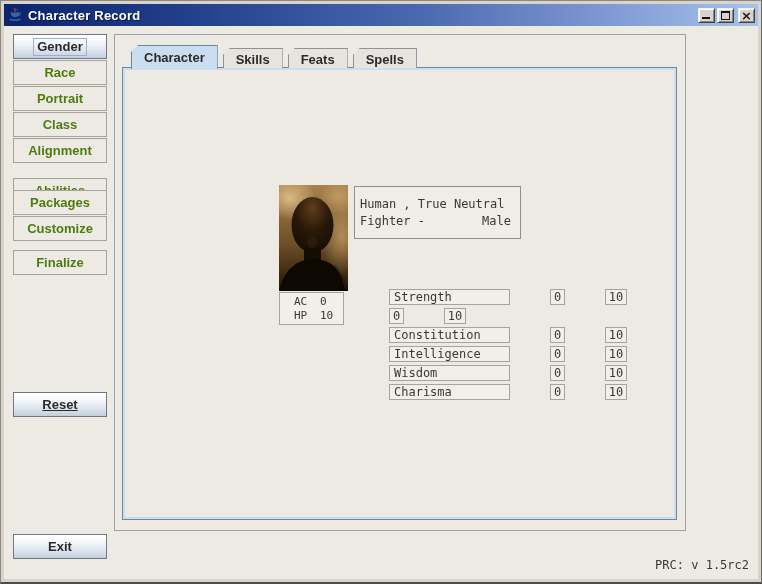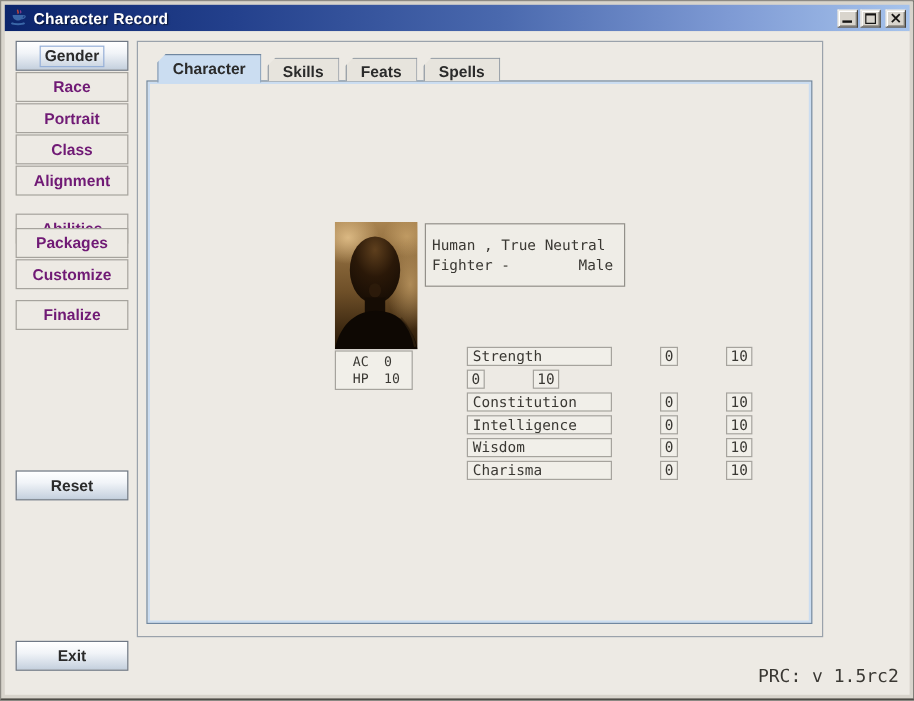--- a/index.html
+++ b/index.html
@@ -49,7 +49,7 @@
     box-shadow: inset 0 1px 0 #FFFFFF;
   }
   .side-btn.disabled {
-    color:#701a75; border:1px solid #A6A39D; background:#EDEAE4;
+    color:#4d7c0f; border:1px solid #A6A39D; background:#EDEAE4;
   }
   .focus-ring { display:inline-block; border:1px solid #96B0D7; padding:0 3px; line-height:16px; }
   

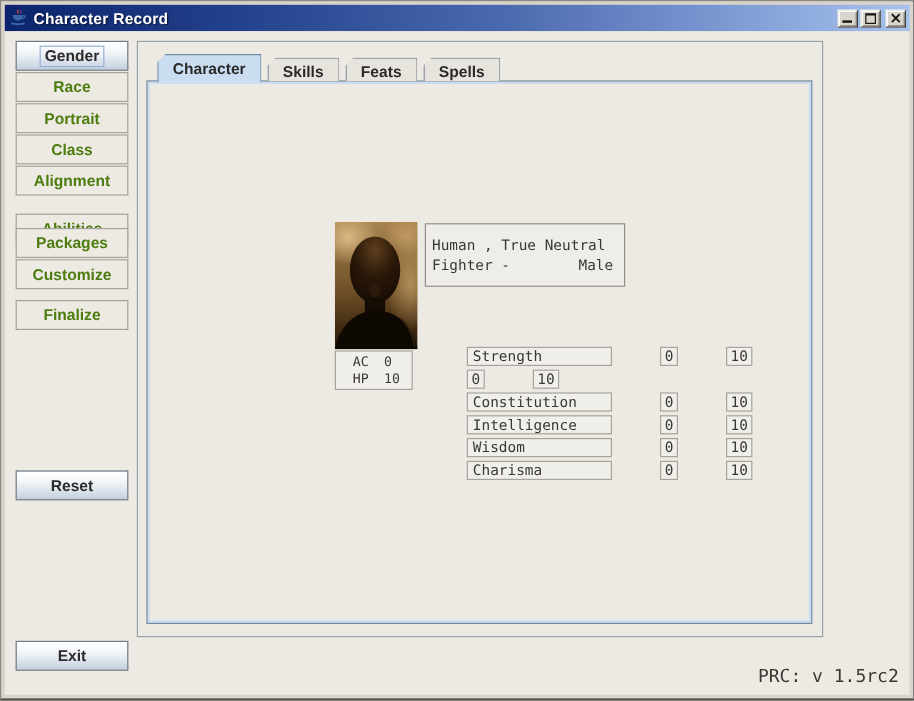--- a/index.html
+++ b/index.html
@@ -138,7 +138,7 @@
     <button class="side-btn disabled" style="top:164px;">Packages</button>
     <button class="side-btn disabled" style="top:190px;">Customize</button>
     <button class="side-btn disabled" style="top:224px;">Finalize</button>
-    <button class="side-btn enabled" style="top:366px;">Reset</button>
+    <button class="side-btn enabled" style="top:366px;text-decoration:underline;">Reset</button>
     <button class="side-btn enabled" style="top:508px;">Exit</button>
 
     <div class="main-panel">

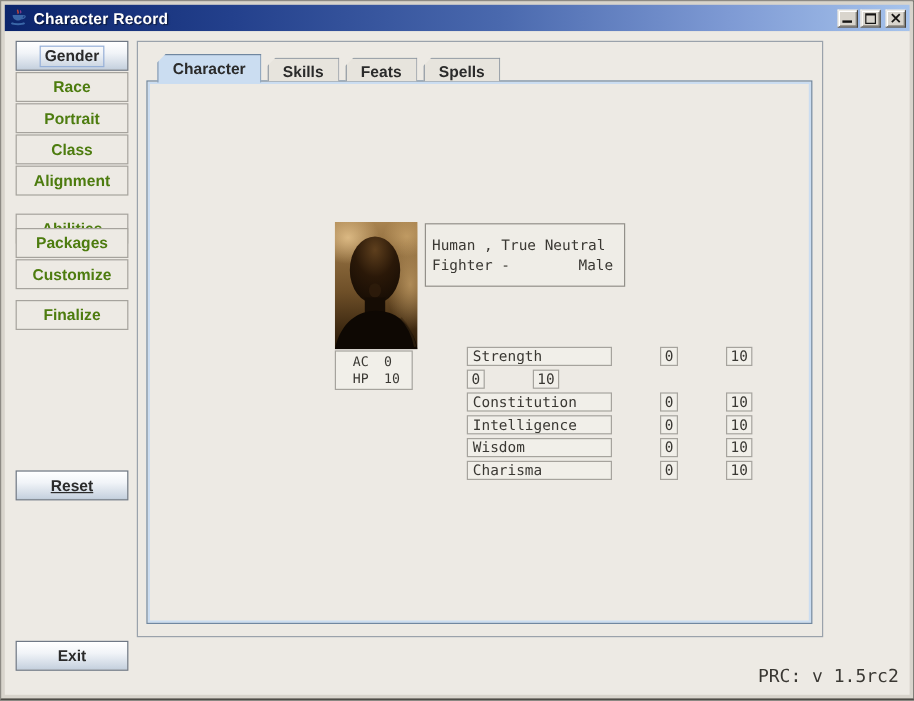--- a/index.html
+++ b/index.html
@@ -98,7 +98,7 @@
   .cell.name { width:121px; padding-left:4px; margin-right:4px; }
   .cell.mod  { width:15px; text-align:center; margin-right:4px; }
   .cell.score{ width:22px; text-align:center; }
-  .version { position:absolute; right:9px; bottom:7px; font-family:"DejaVu Sans Mono", monospace; font-size:15px; color:#3A3833; }
+  .version { position:absolute; right:9px; bottom:7px; font-family:"DejaVu Sans Mono", monospace; font-size:12px; color:#3A3833; }
 </style>
 </head>
 <body>

